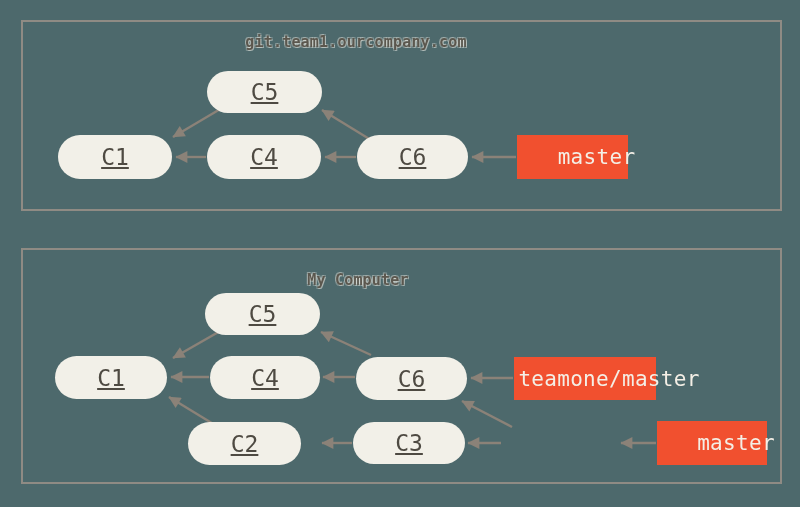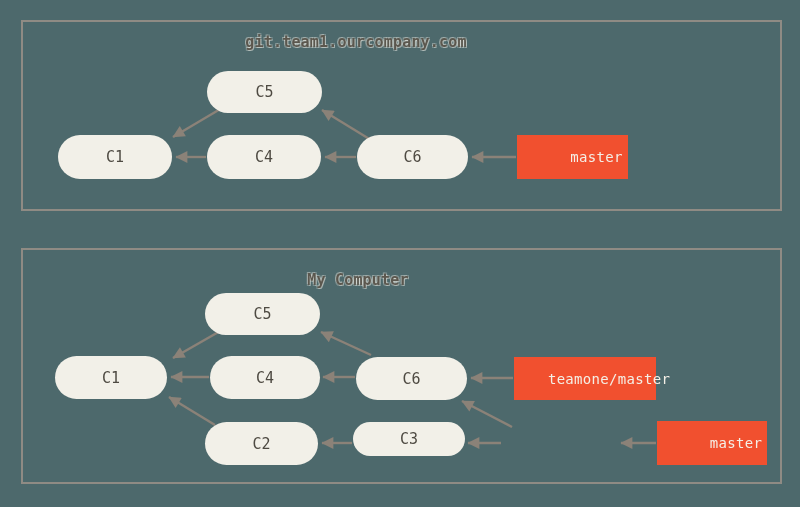--- a/index.html
+++ b/index.html
@@ -37,8 +37,9 @@
     background: var(--node-fill, #f2f0e8);
     border-radius: 999px;
     display: flex; align-items: center; justify-content: center;
-    font-size: 15px;
+    font-size: 23px;
     color: var(--node-text, #4e4a42);
+    text-decoration: underline;
   }
   .branch-ref {
     position: absolute;

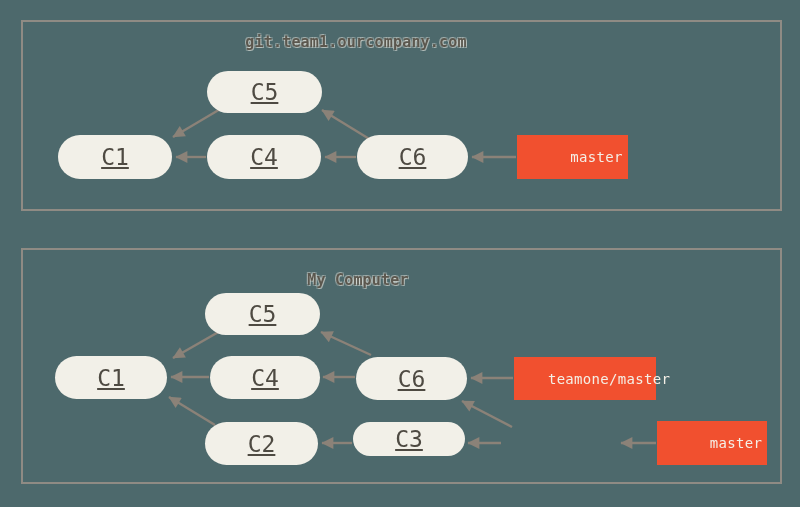--- a/index.html
+++ b/index.html
@@ -46,7 +46,7 @@
     box-sizing: border-box;
     background: var(--ref-fill, #f1502f);
     display: flex; align-items: center; justify-content: center;
-    font-size: 14px;
+    font-size: 21px;
     letter-spacing: 0.3px;
     color: var(--ref-text, #f4efe6);
     white-space: nowrap;

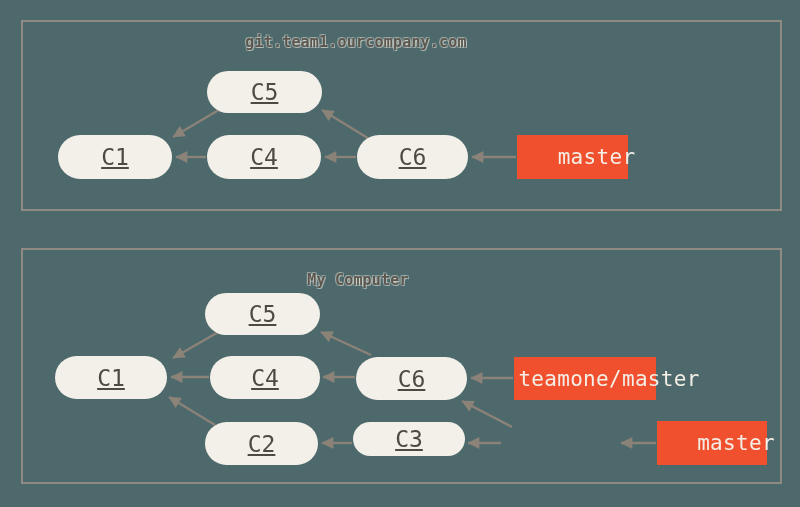--- a/index.html
+++ b/index.html
@@ -95,7 +95,7 @@
     <div class="commit" style="left: 55px; top: 356px; width: 112px; height: 43px;">C1</div>
     <div class="commit" style="left: 210px; top: 356px; width: 110px; height: 43px;">C4</div>
     <div class="commit" style="left: 356px; top: 357px; width: 111px; height: 43px;">C6</div>
-    <div class="commit" style="left: 205px; top: 422px; width: 113px; height: 43px;">C2</div>
+    <div class="commit" style="left: 188px; top: 422px; width: 113px; height: 43px;">C2</div>
     <div class="commit" style="left: 353px; top: 422px; width: 112px; height: 34px;">C3</div>
     <div class="branch-ref" style="left: 514px; top: 357px; width: 142px; height: 43px;">teamone/master</div>
     <div class="branch-ref" style="left: 657px; top: 421px; width: 110px; height: 44px;">master</div>

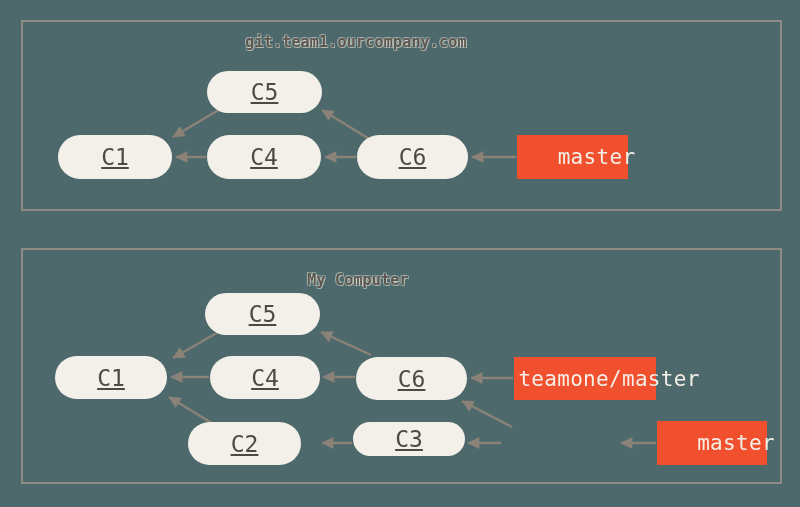--- a/index.html
+++ b/index.html
@@ -96,7 +96,7 @@
     <div class="commit" style="left: 210px; top: 356px; width: 110px; height: 43px;">C4</div>
     <div class="commit" style="left: 356px; top: 357px; width: 111px; height: 43px;">C6</div>
     <div class="commit" style="left: 188px; top: 422px; width: 113px; height: 43px;">C2</div>
-    <div class="commit" style="left: 353px; top: 422px; width: 112px; height: 34px;">C3</div>
+    <div class="commit" style="left: 353px; top: 422px; width: 112px; height: 42px;">C3</div>
     <div class="branch-ref" style="left: 514px; top: 357px; width: 142px; height: 43px;">teamone/master</div>
     <div class="branch-ref" style="left: 657px; top: 421px; width: 110px; height: 44px;">master</div>
   </div>

